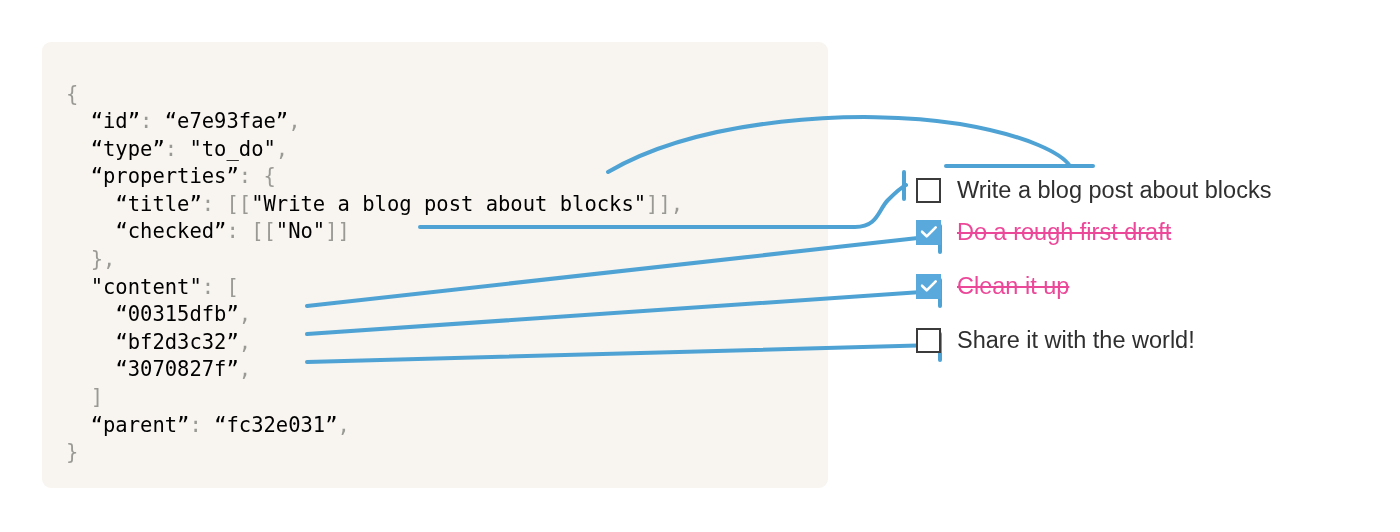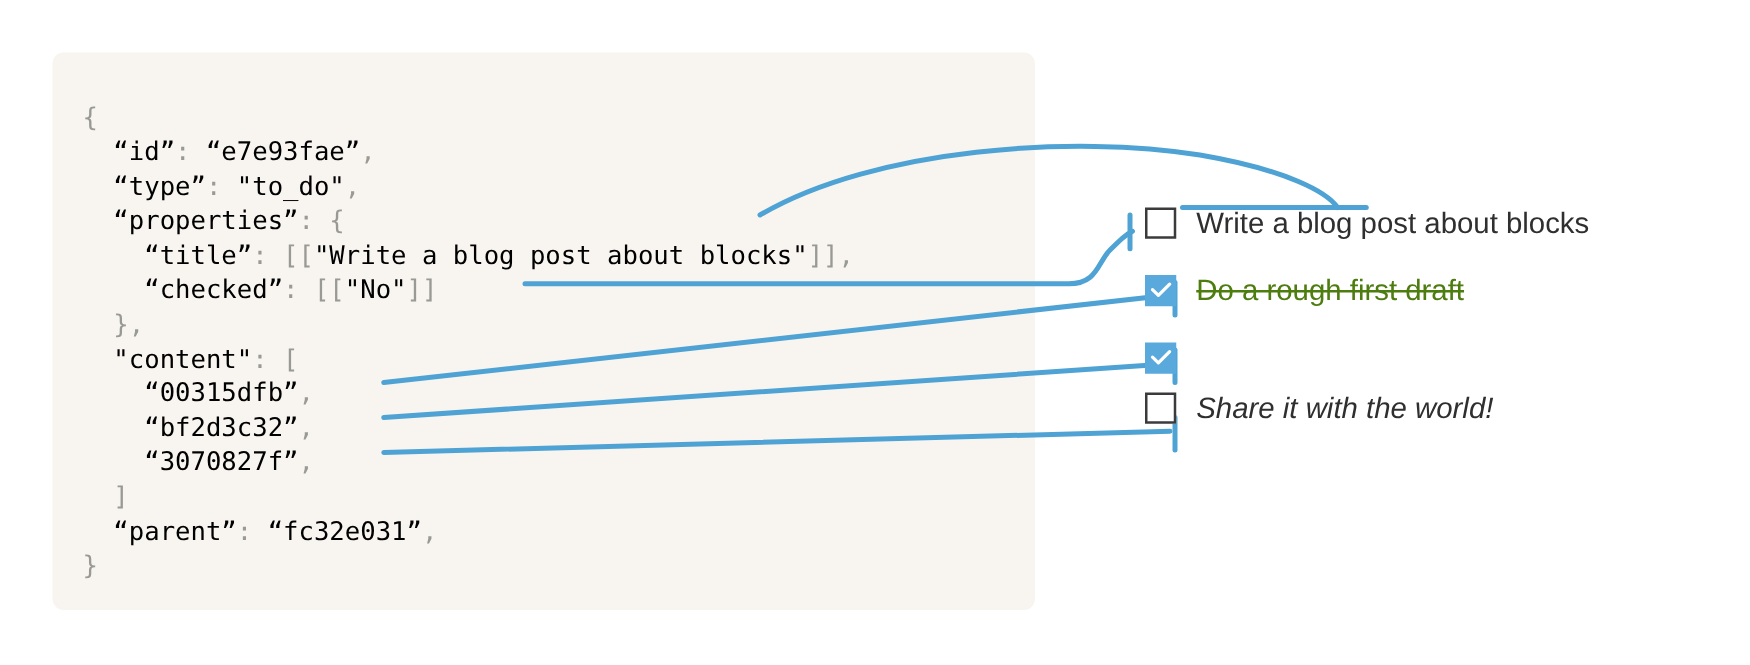--- a/index.html
+++ b/index.html
@@ -67,7 +67,7 @@
     display: flex;
     align-items: center;
   }
-  .check-row.r0 { top: 0px; justify-content: space-between; }
+  .check-row.r0 { top: 12px; justify-content: space-between; }
   .check-row.r1 { top: 54px; }
   .check-row.r2 { top: 108px; }
   .check-row.r3 { top: 148px; font-style: italic; }

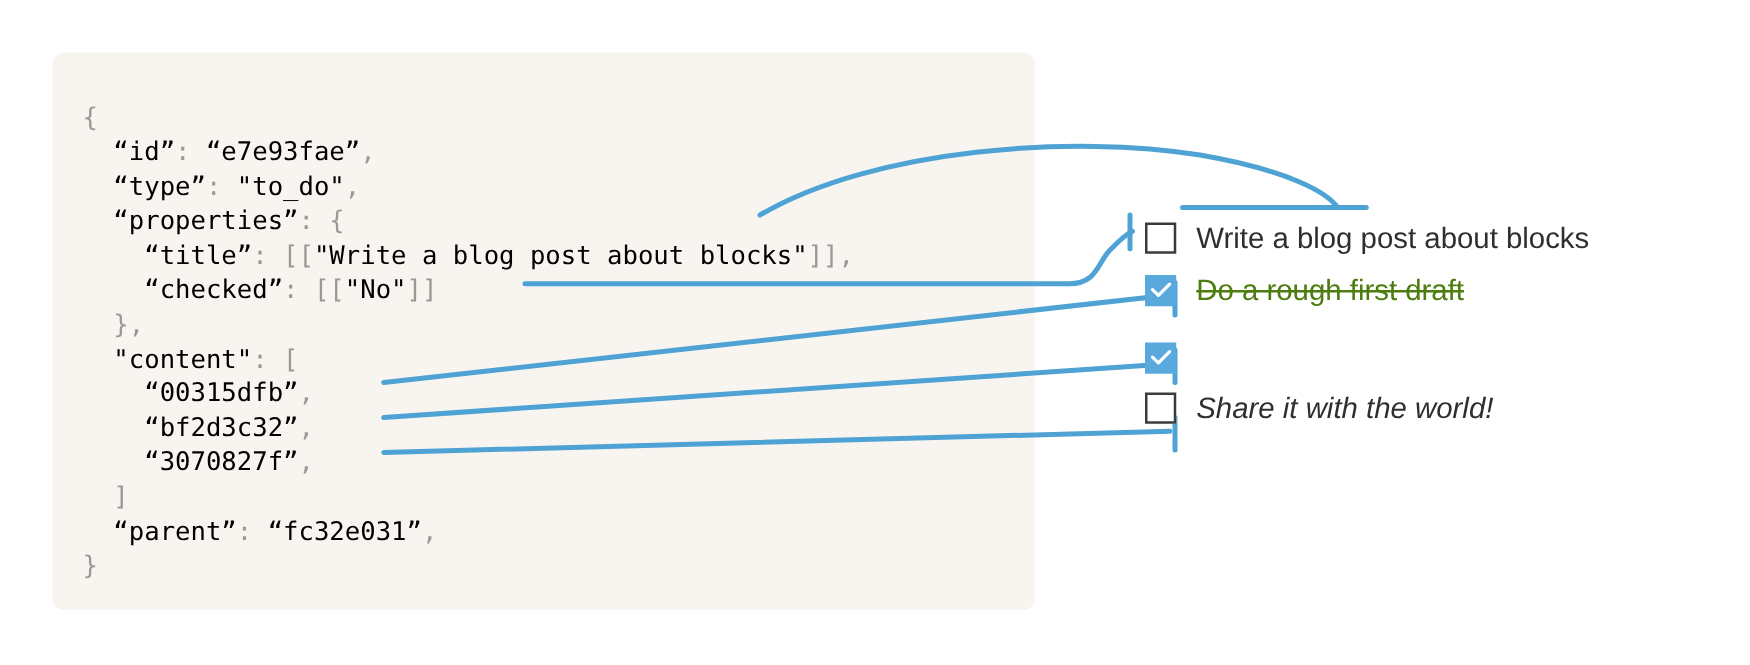--- a/index.html
+++ b/index.html
@@ -103,7 +103,7 @@
     font-family: "Liberation Sans", sans-serif;
   }
   .label.done {
-    color: #4d7c0f;
+    color: #ec4899;
     text-decoration: line-through;
     text-decoration-thickness: 1.6px;
   }

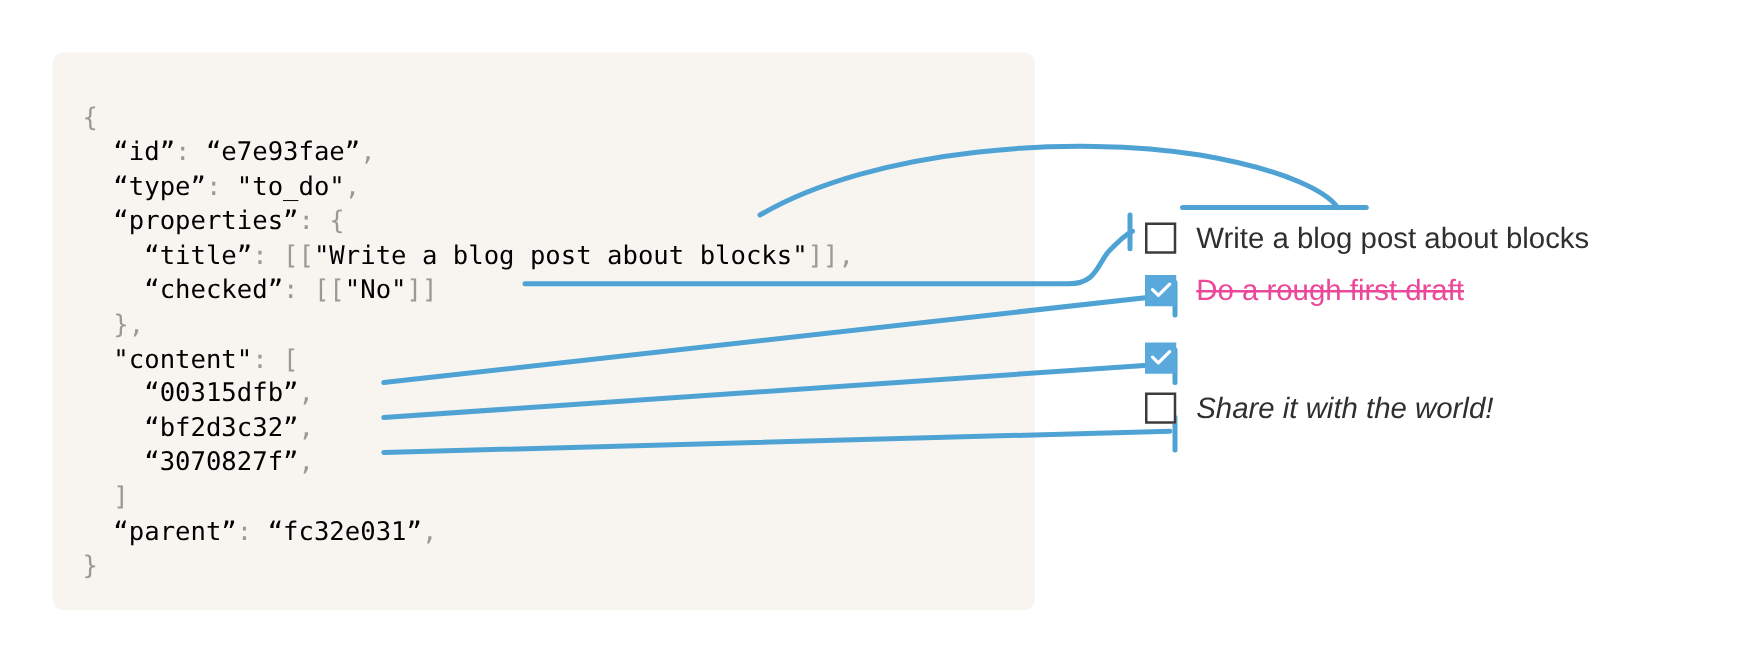--- a/index.html
+++ b/index.html
@@ -169,6 +169,7 @@
           <path d="M1.5 6.2 L6.2 10.8 L15.2 1.8" fill="none" stroke="#ffffff" stroke-width="2.6" stroke-linecap="round" stroke-linejoin="round"></path>
         </svg>
       </span>
+      <span class="label done">Clean it up</span>
     </div>
 
     <div class="check-row r3">

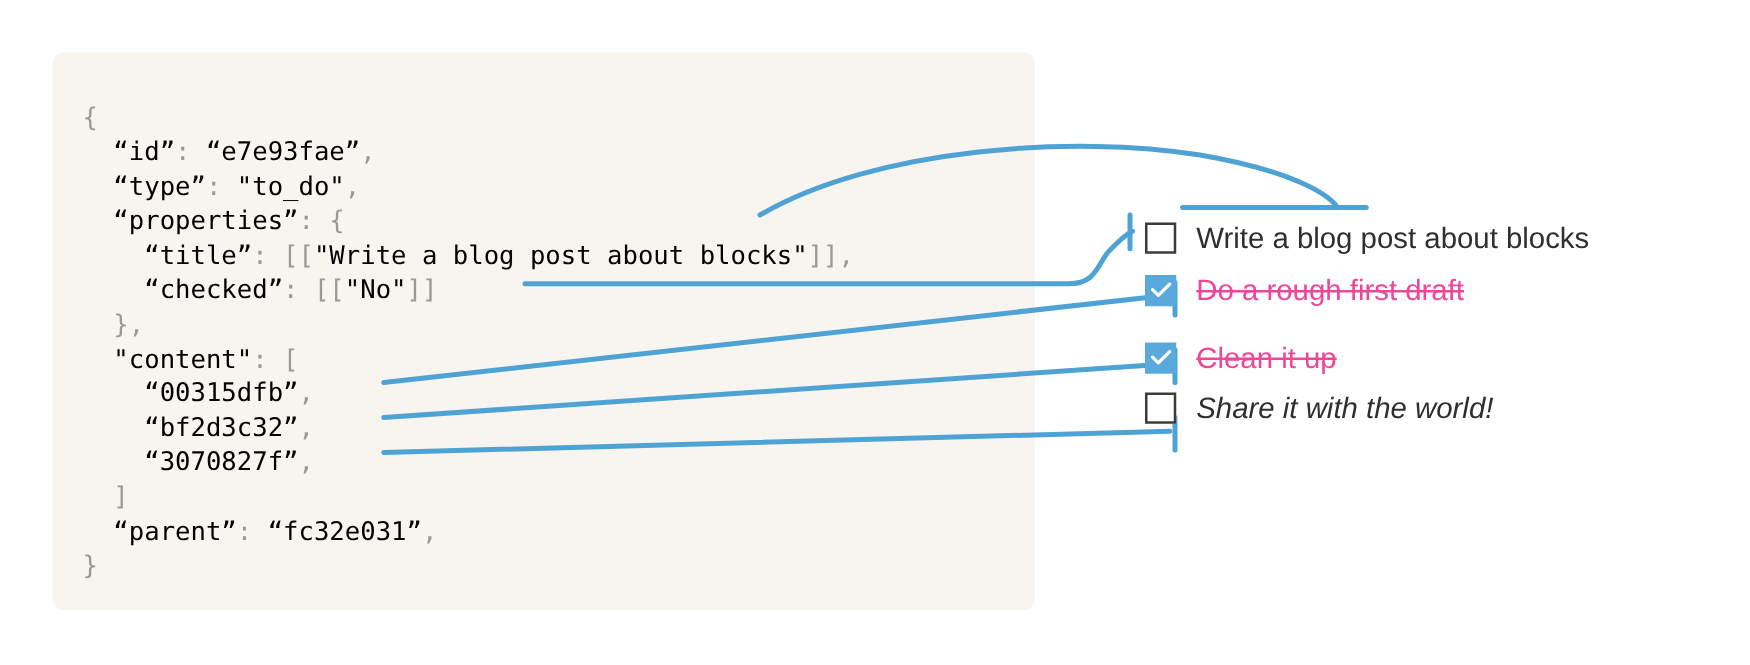--- a/index.html
+++ b/index.html
@@ -70,7 +70,7 @@
   .check-row.r0 { top: 12px; justify-content: space-between; }
   .check-row.r1 { top: 54px; }
   .check-row.r2 { top: 108px; }
-  .check-row.r3 { top: 148px; font-style: italic; }
+  .check-row.r3 { top: 162px; }
 
   .box {
     width: 25px;

